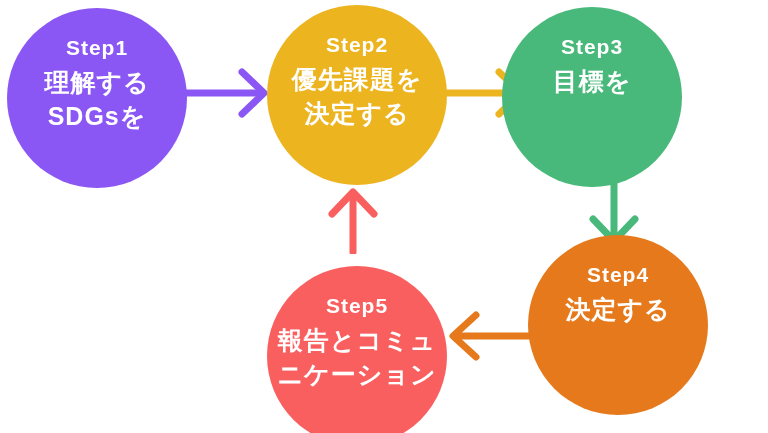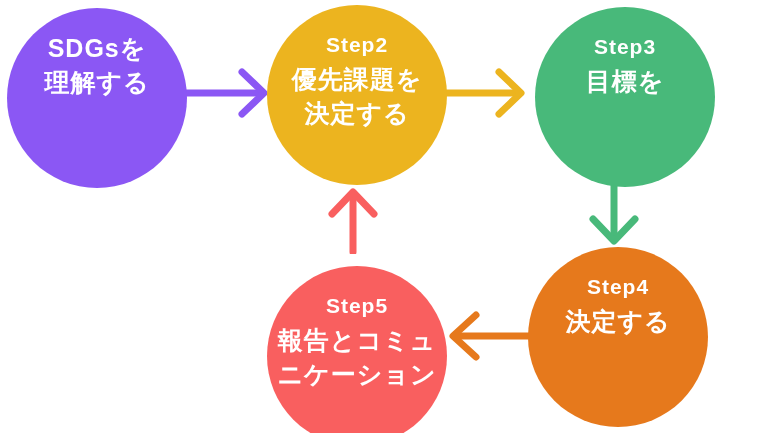--- a/index.html
+++ b/index.html
@@ -90,6 +90,7 @@
   </svg>
 
   <div class="step-circle circle-1" style="background-color: rgb(139, 87, 244);">
+    <span class="step-label">Step1</span>
     <span class="step-line">SDGsを</span>
     <span class="step-line">理解する</span>
   </div>

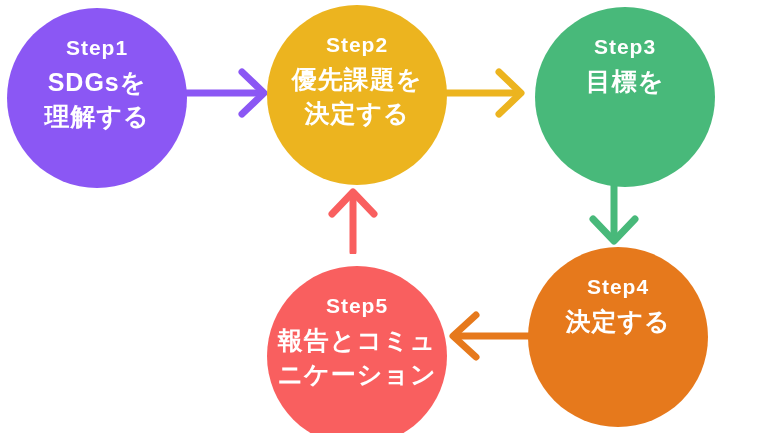--- a/index.html
+++ b/index.html
@@ -39,7 +39,7 @@
   }
   .circle-1 { left: 7px;   top: 8px; }
   .circle-2 { left: 267px; top: 5px; }
-  .circle-3 { left: 535px; top: 7px; }
+  .circle-3 { left: 502px; top: 7px; }
   .circle-4 { left: 528px; top: 247px; }
   .circle-5 { left: 267px; top: 266px; }
   .arrow { position: absolute; }

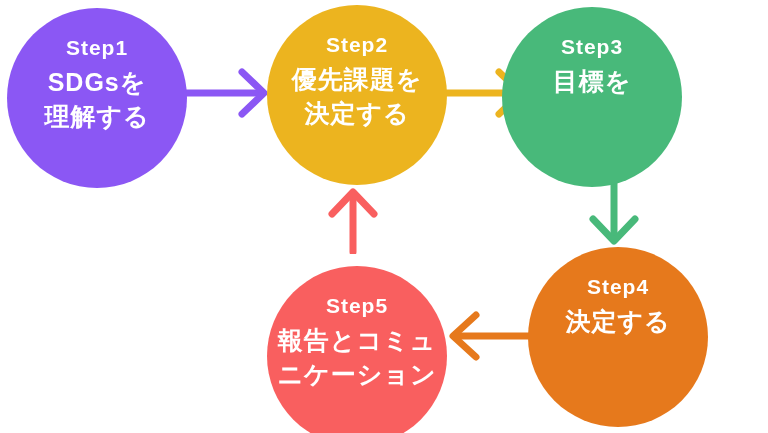--- a/index.html
+++ b/index.html
@@ -91,8 +91,8 @@
 
   <div class="step-circle circle-1" style="background-color: rgb(139, 87, 244);">
     <span class="step-label">Step1</span>
+    <span class="step-line">理解する</span>
     <span class="step-line">SDGsを</span>
-    <span class="step-line">理解する</span>
   </div>
 
   <div class="step-circle circle-2" style="background-color: rgb(236, 180, 31); align-items: center;">

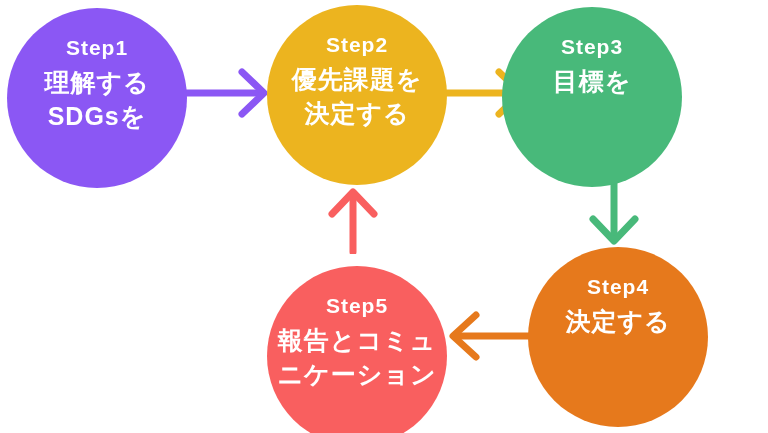--- a/index.html
+++ b/index.html
@@ -40,7 +40,7 @@
   .circle-1 { left: 7px;   top: 8px; }
   .circle-2 { left: 267px; top: 5px; }
   .circle-3 { left: 502px; top: 7px; }
-  .circle-4 { left: 528px; top: 247px; }
+  .circle-4 { left: 528px; top: 235px; }
   .circle-5 { left: 267px; top: 266px; }
   .arrow { position: absolute; }
   .arrow-1 { left: 178px; top: 68px; }

